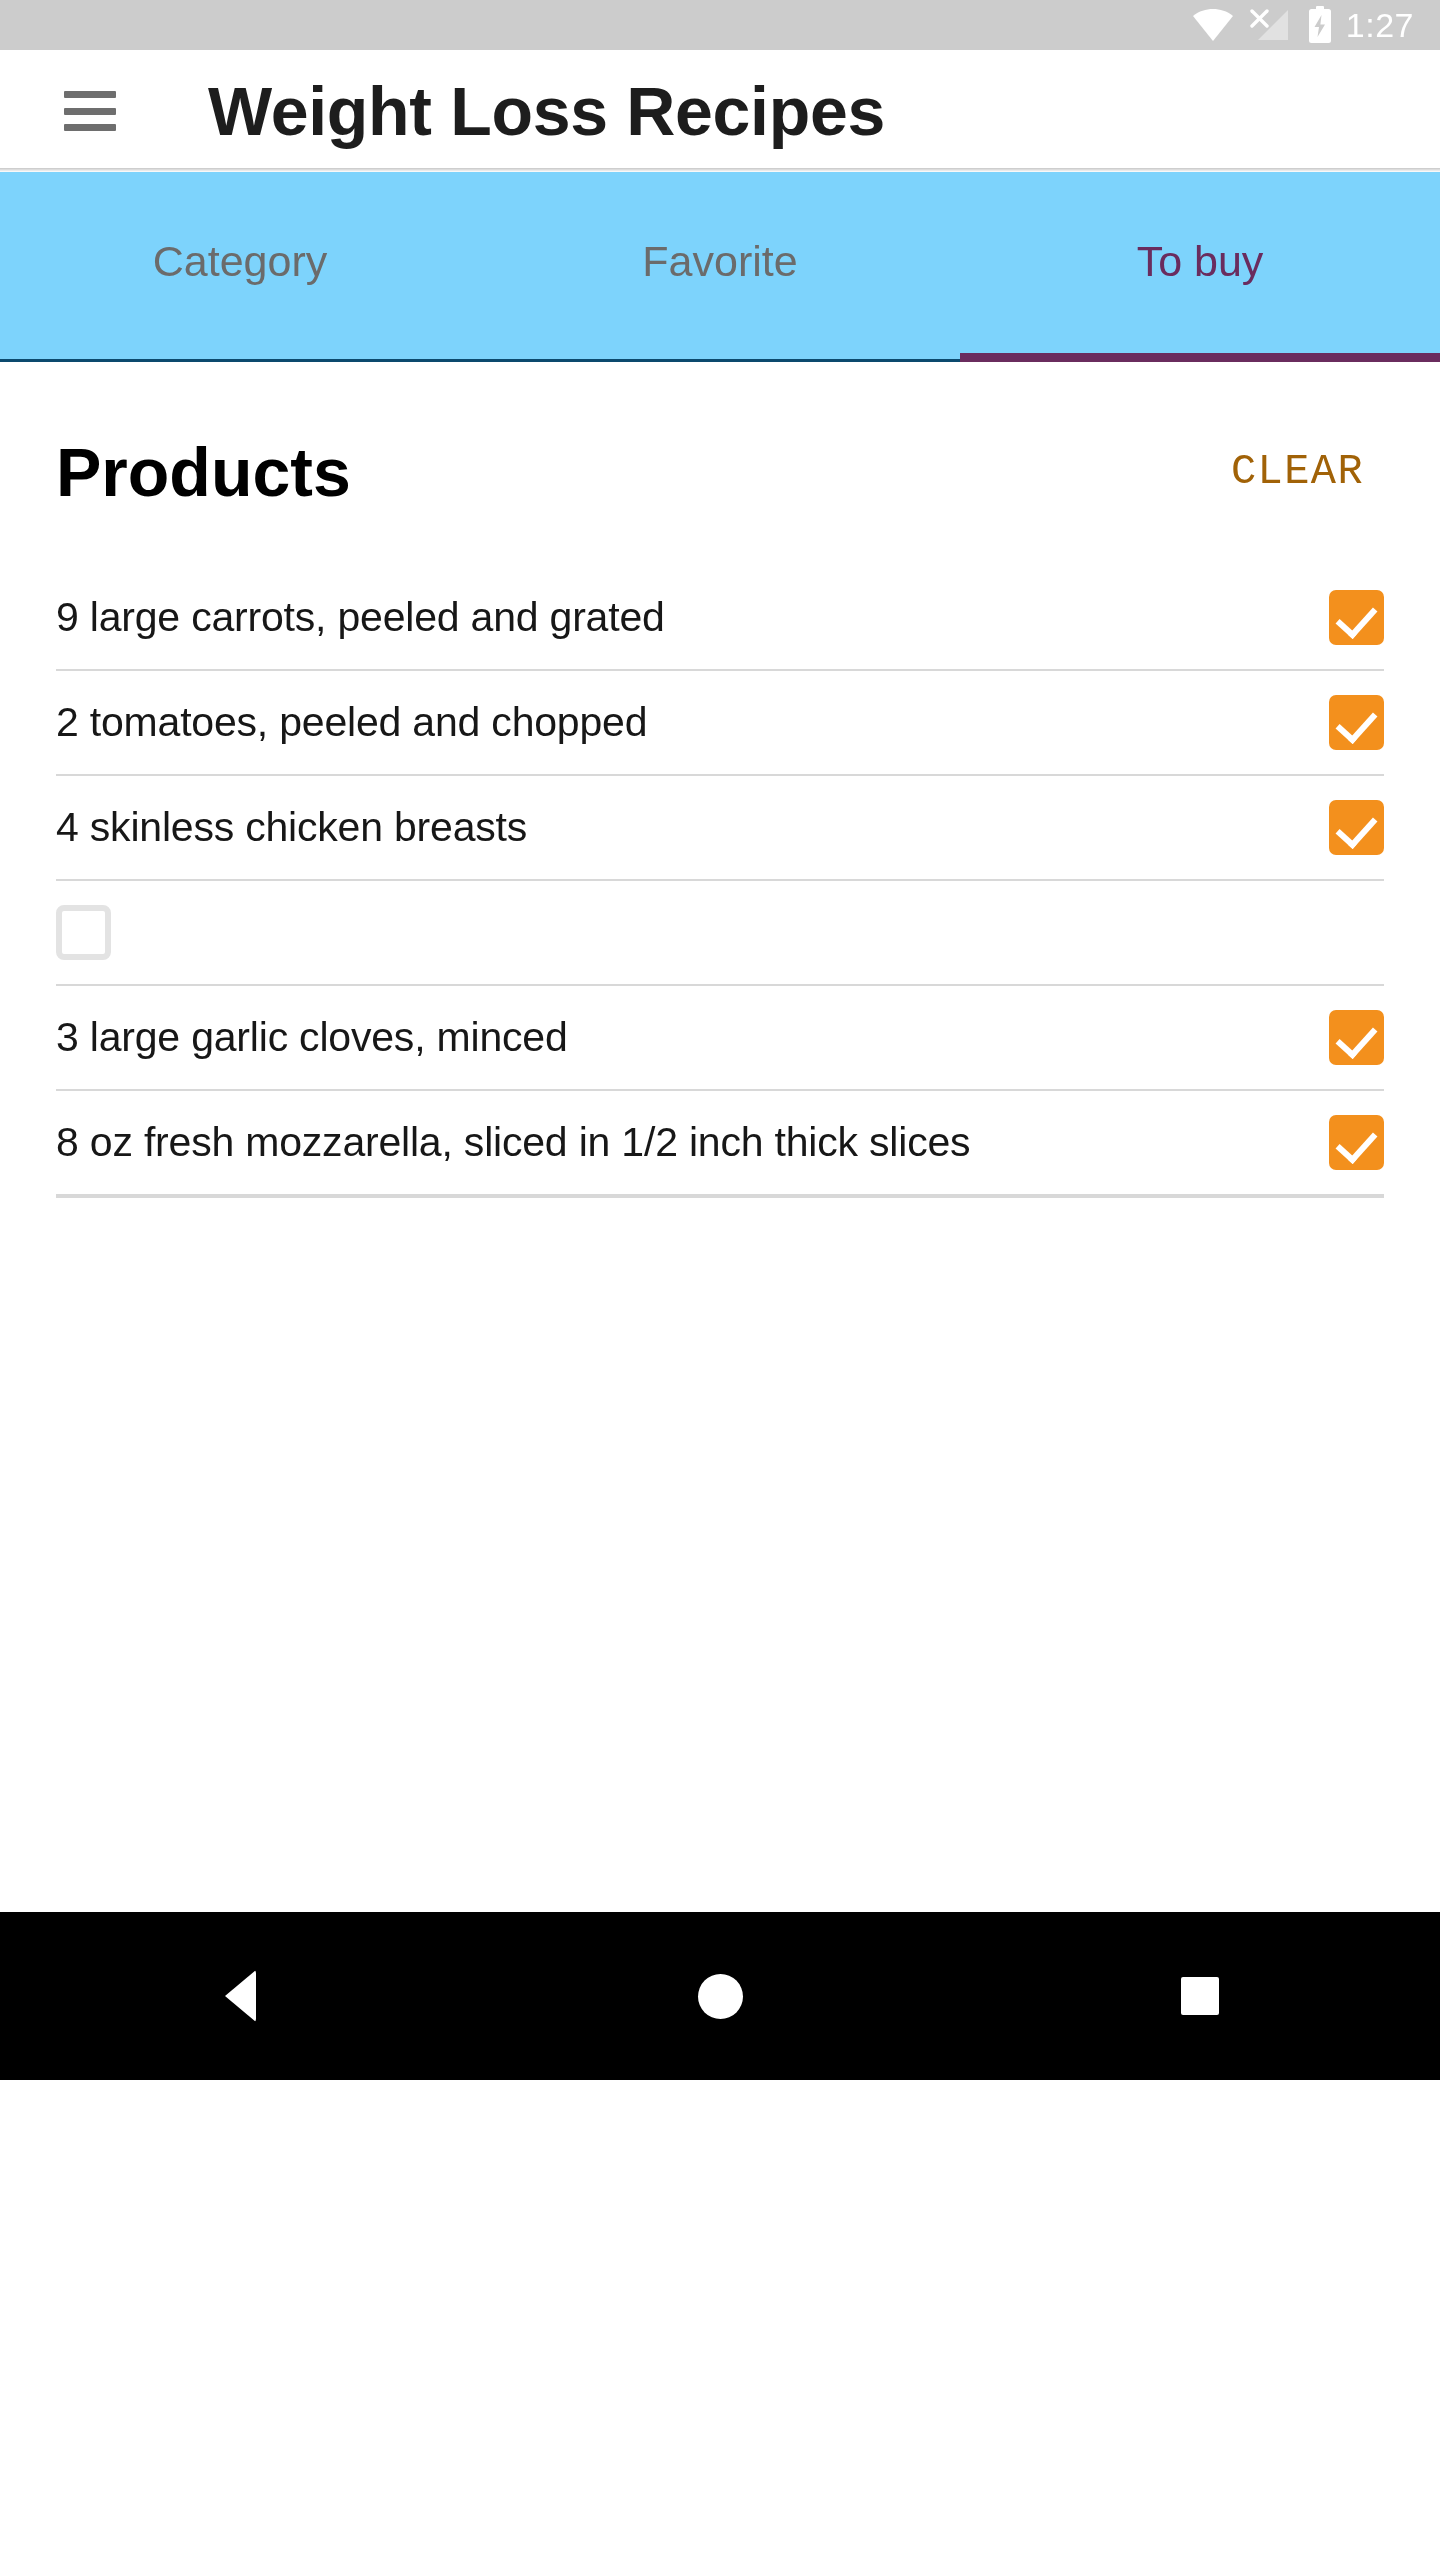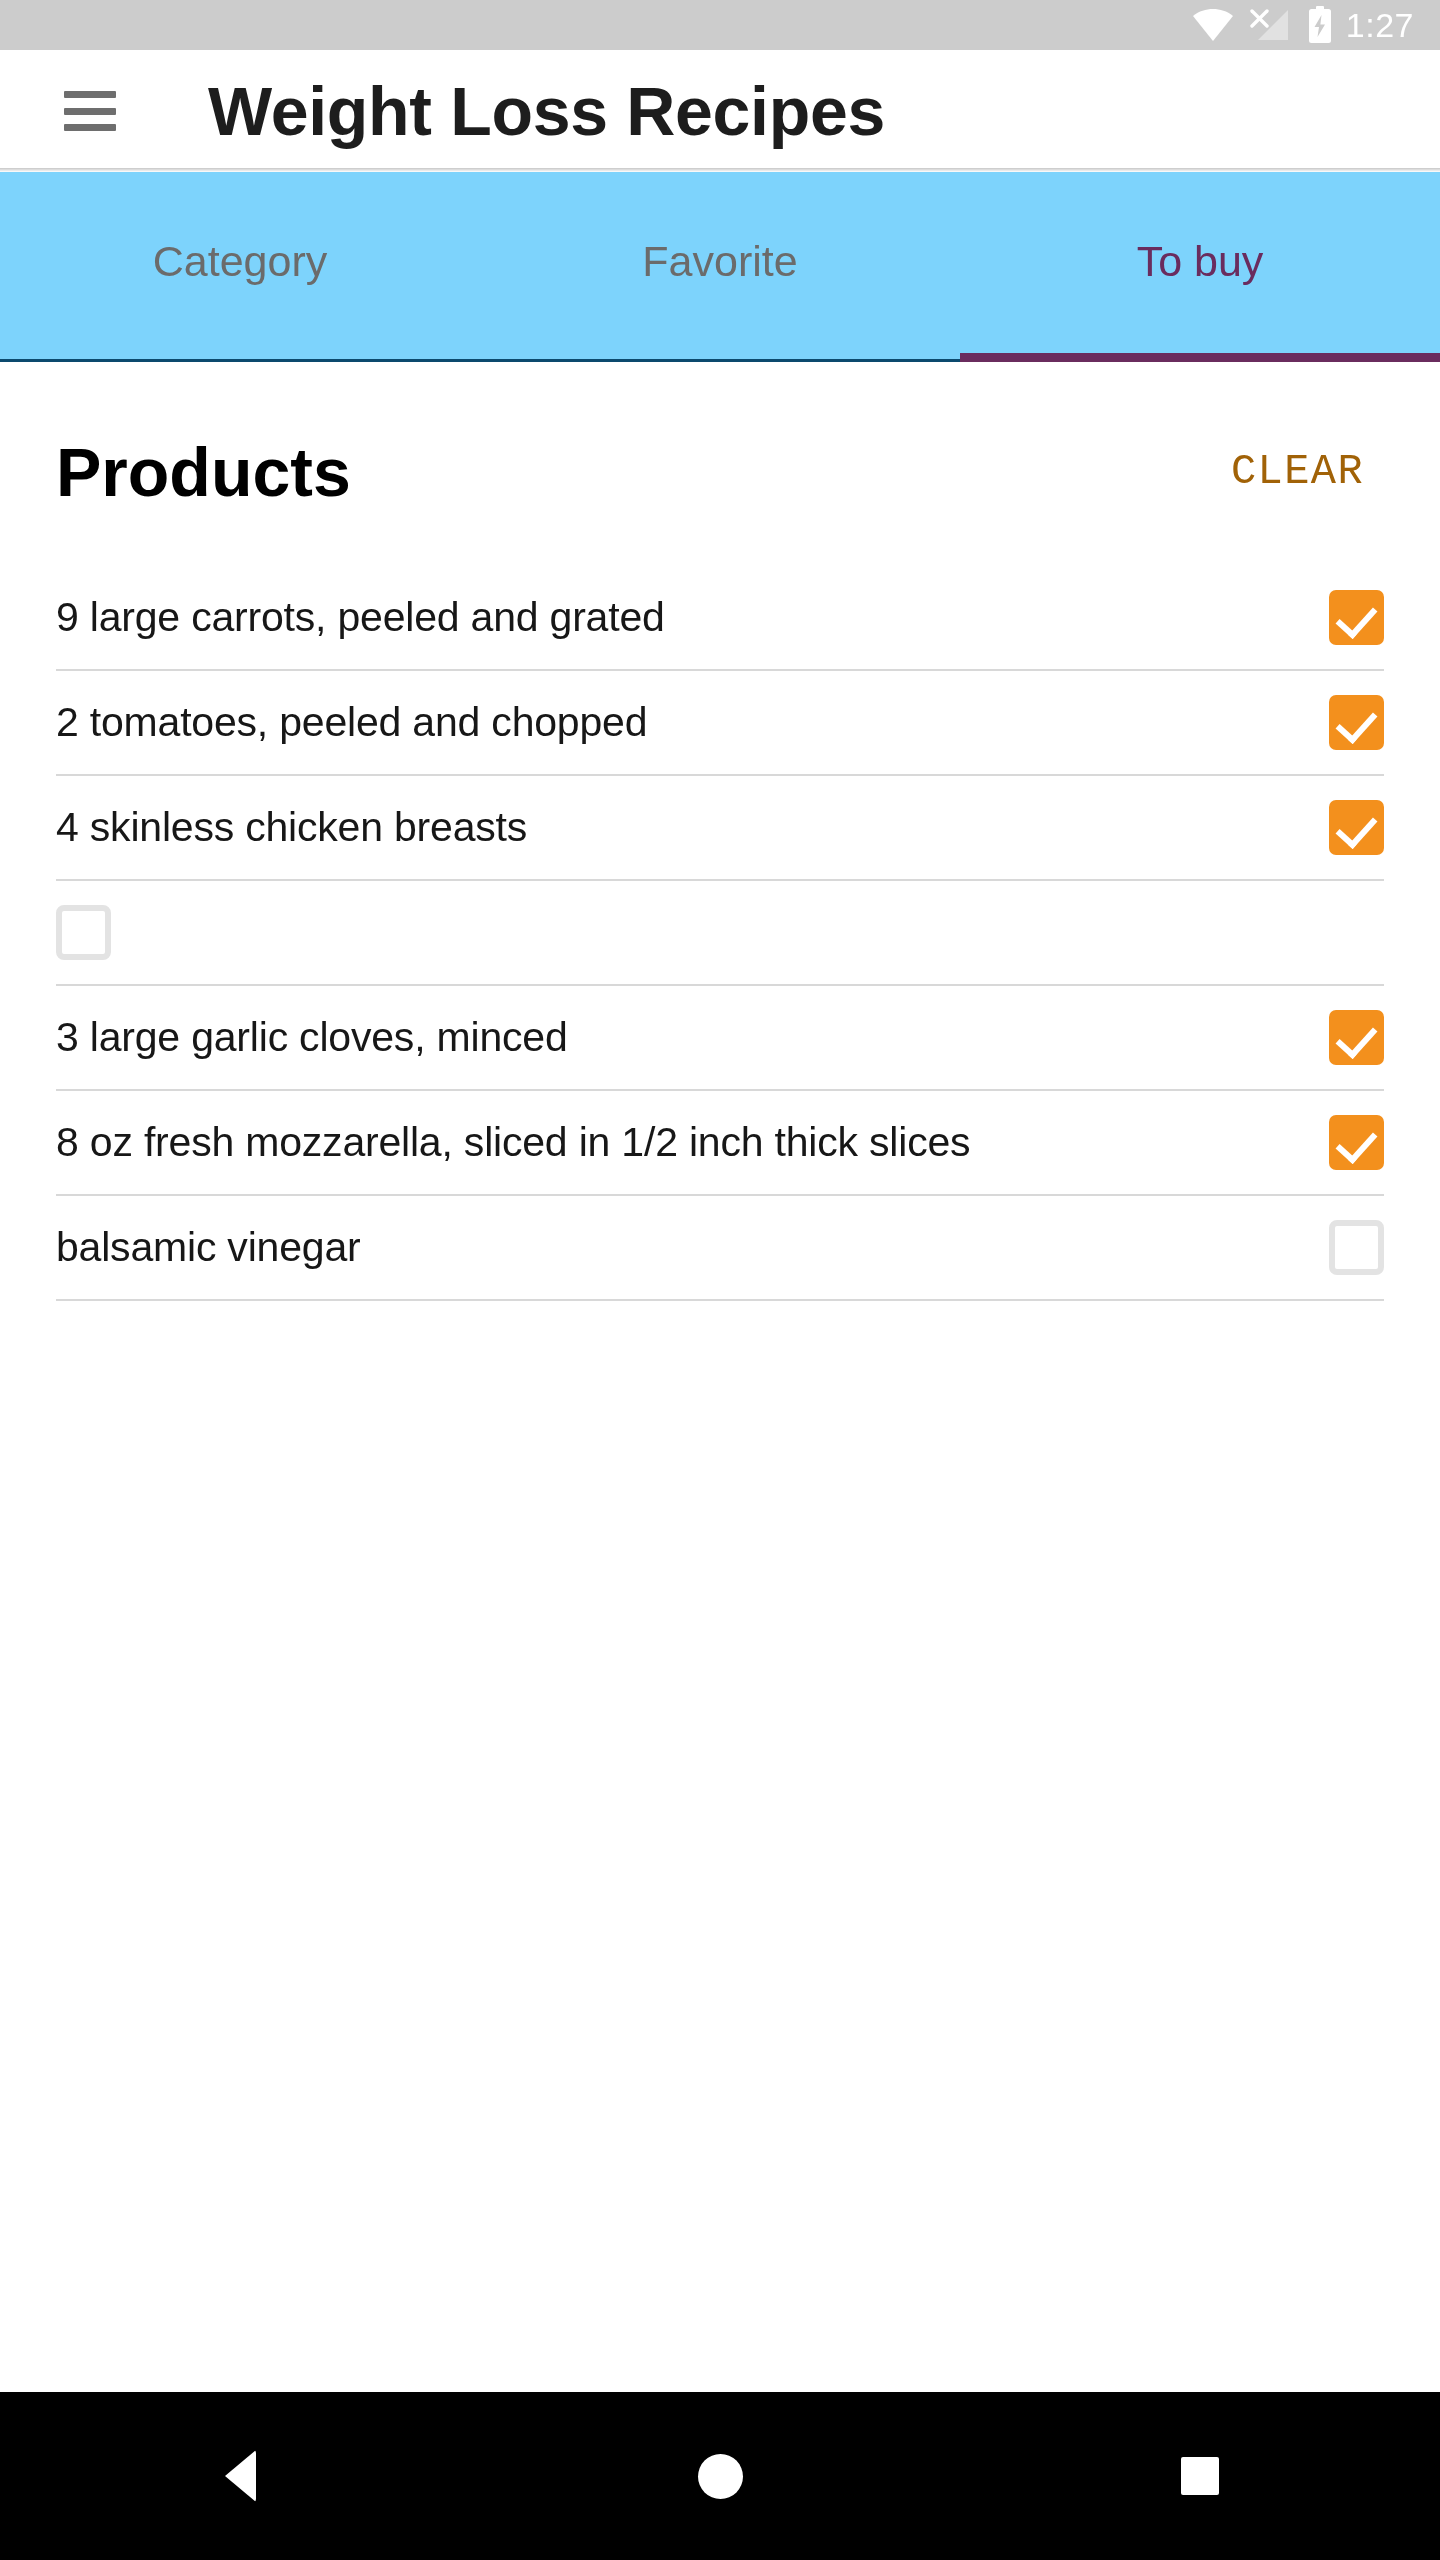--- a/index.html
+++ b/index.html
@@ -16,7 +16,7 @@
   .phone {
     position: relative;
     width: 1440px;
-    height: 2560px;
+    height: 2080px;
     background: #ffffff;
     display: flex;
     flex-direction: column;

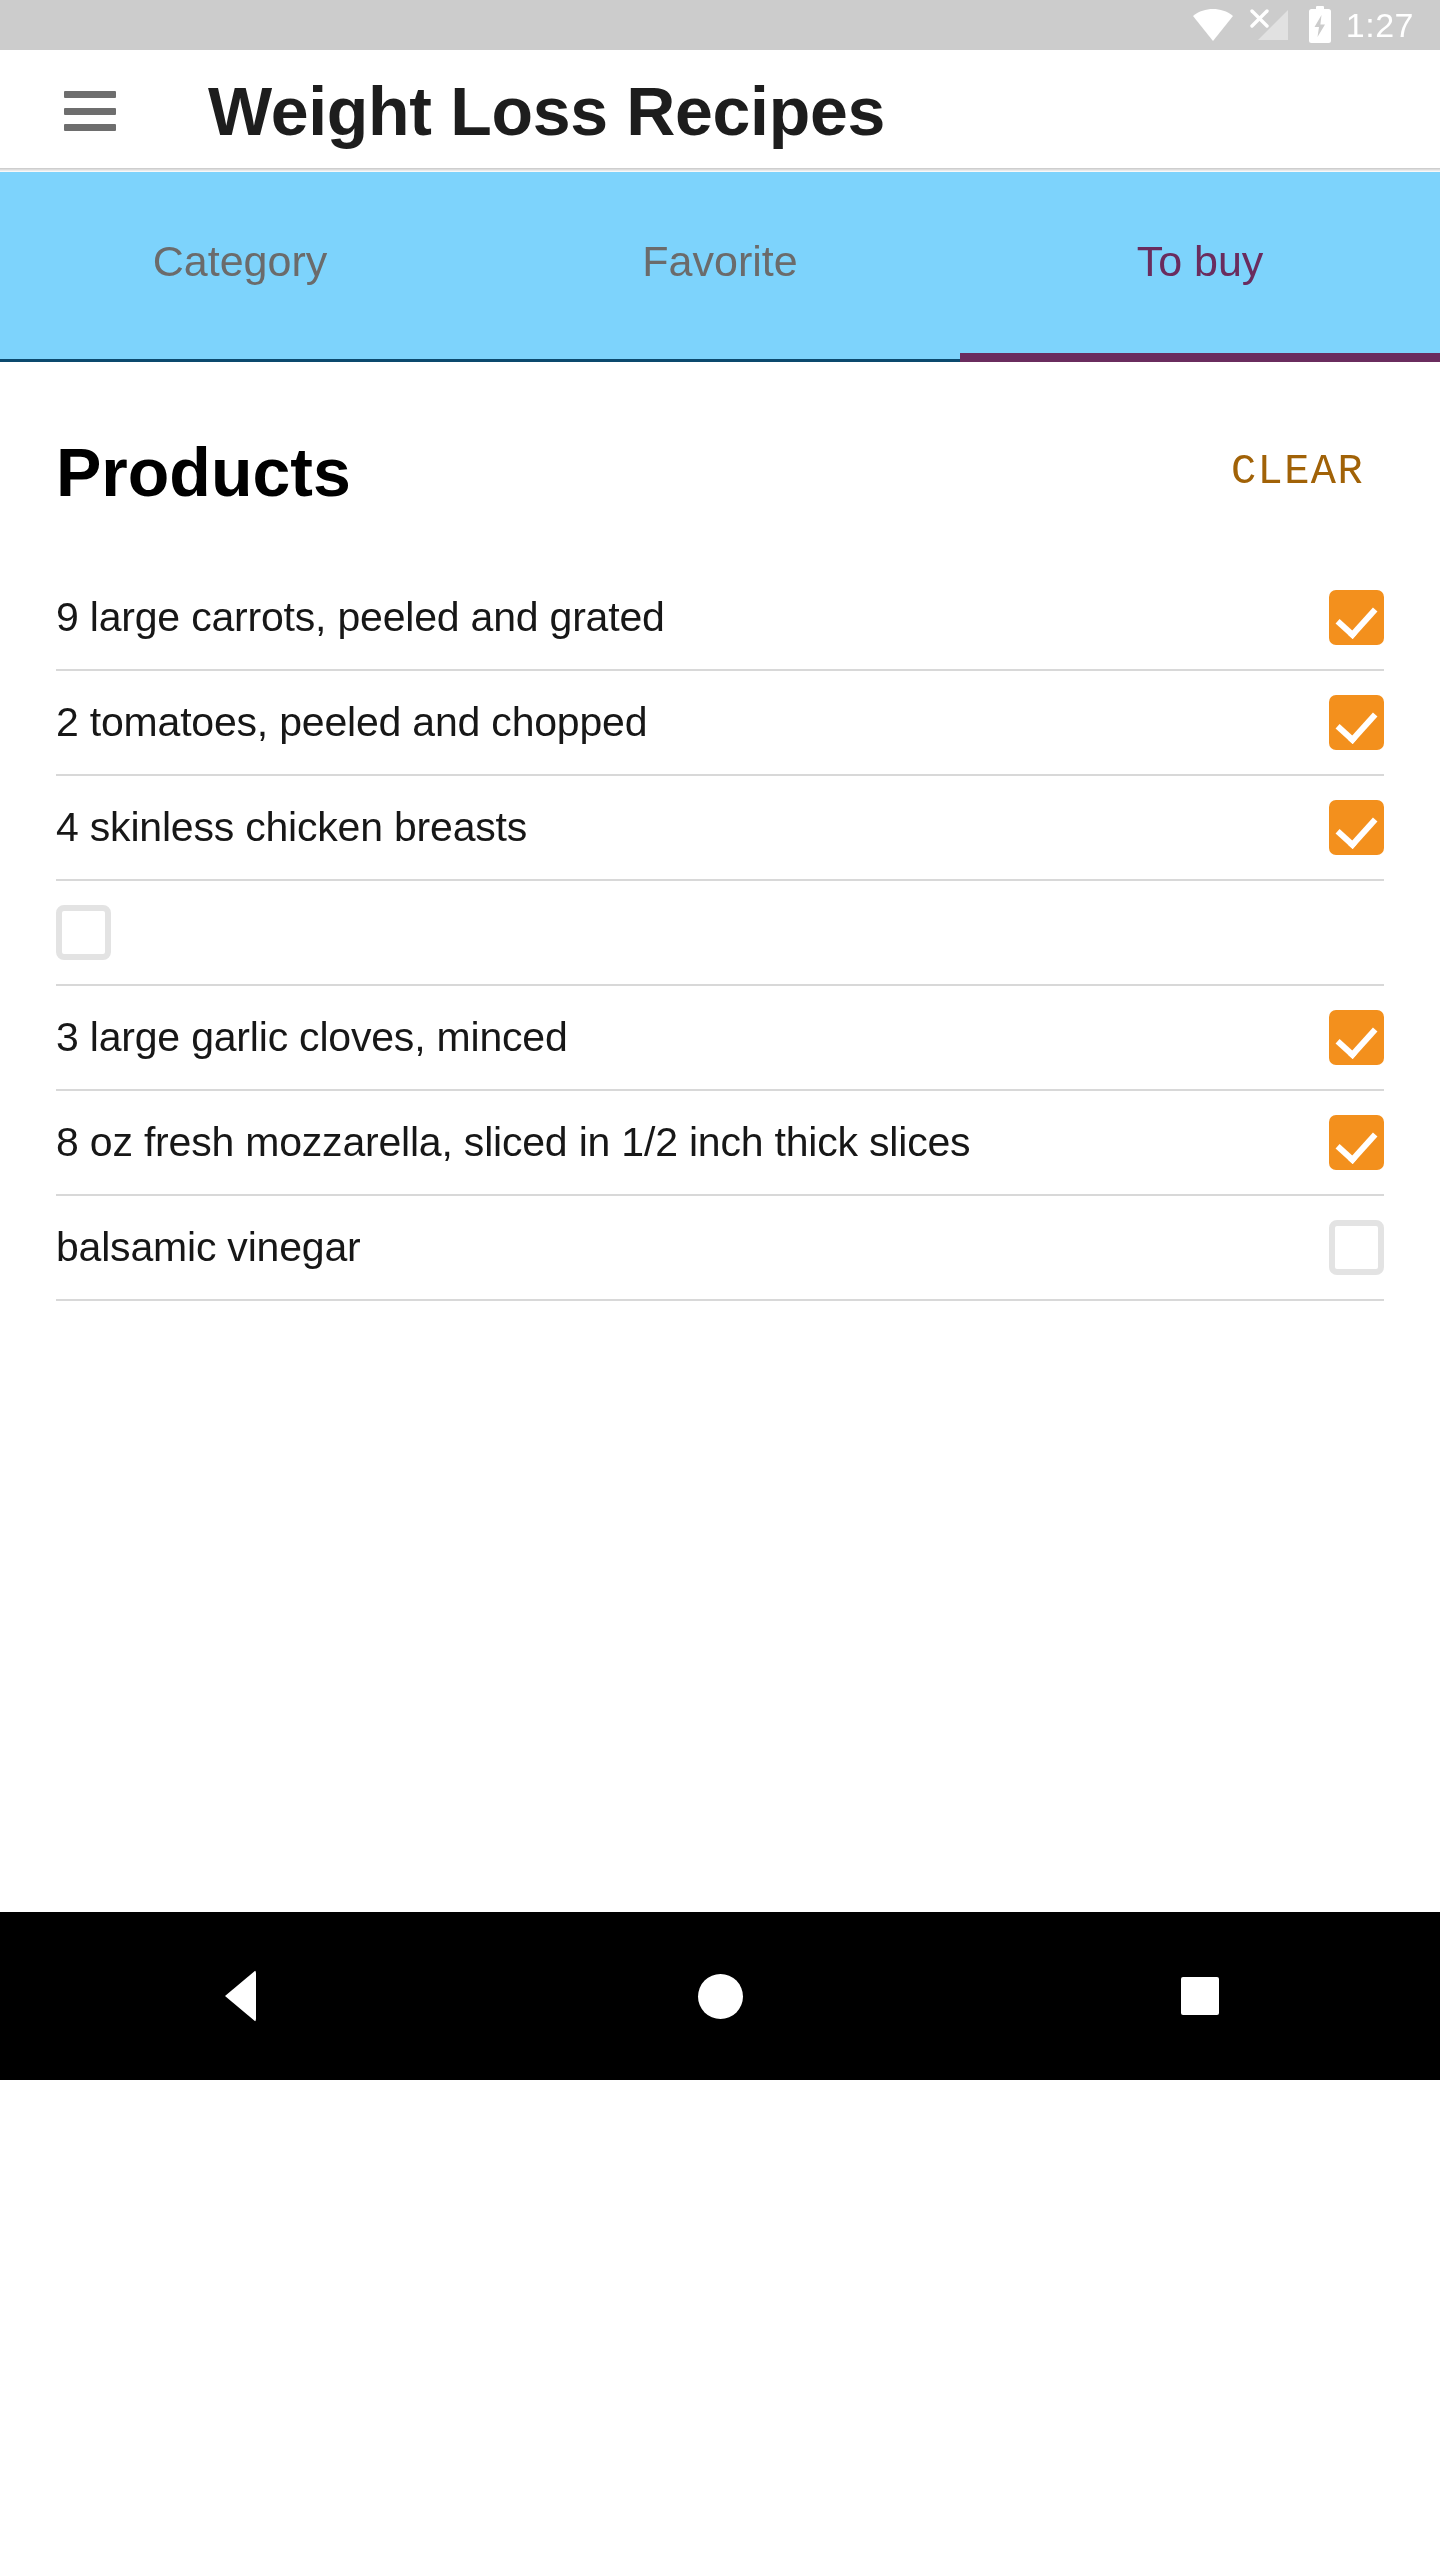--- a/index.html
+++ b/index.html
@@ -341,10 +341,6 @@
       </div>
       <div class="divider"></div>
 
-      <div class="product-row">
-        <span class="product-label">balsamic vinegar</span>
-        <span class="cbox unchecked"></span>
-      </div>
       <div class="divider"></div>
 
     </div>

